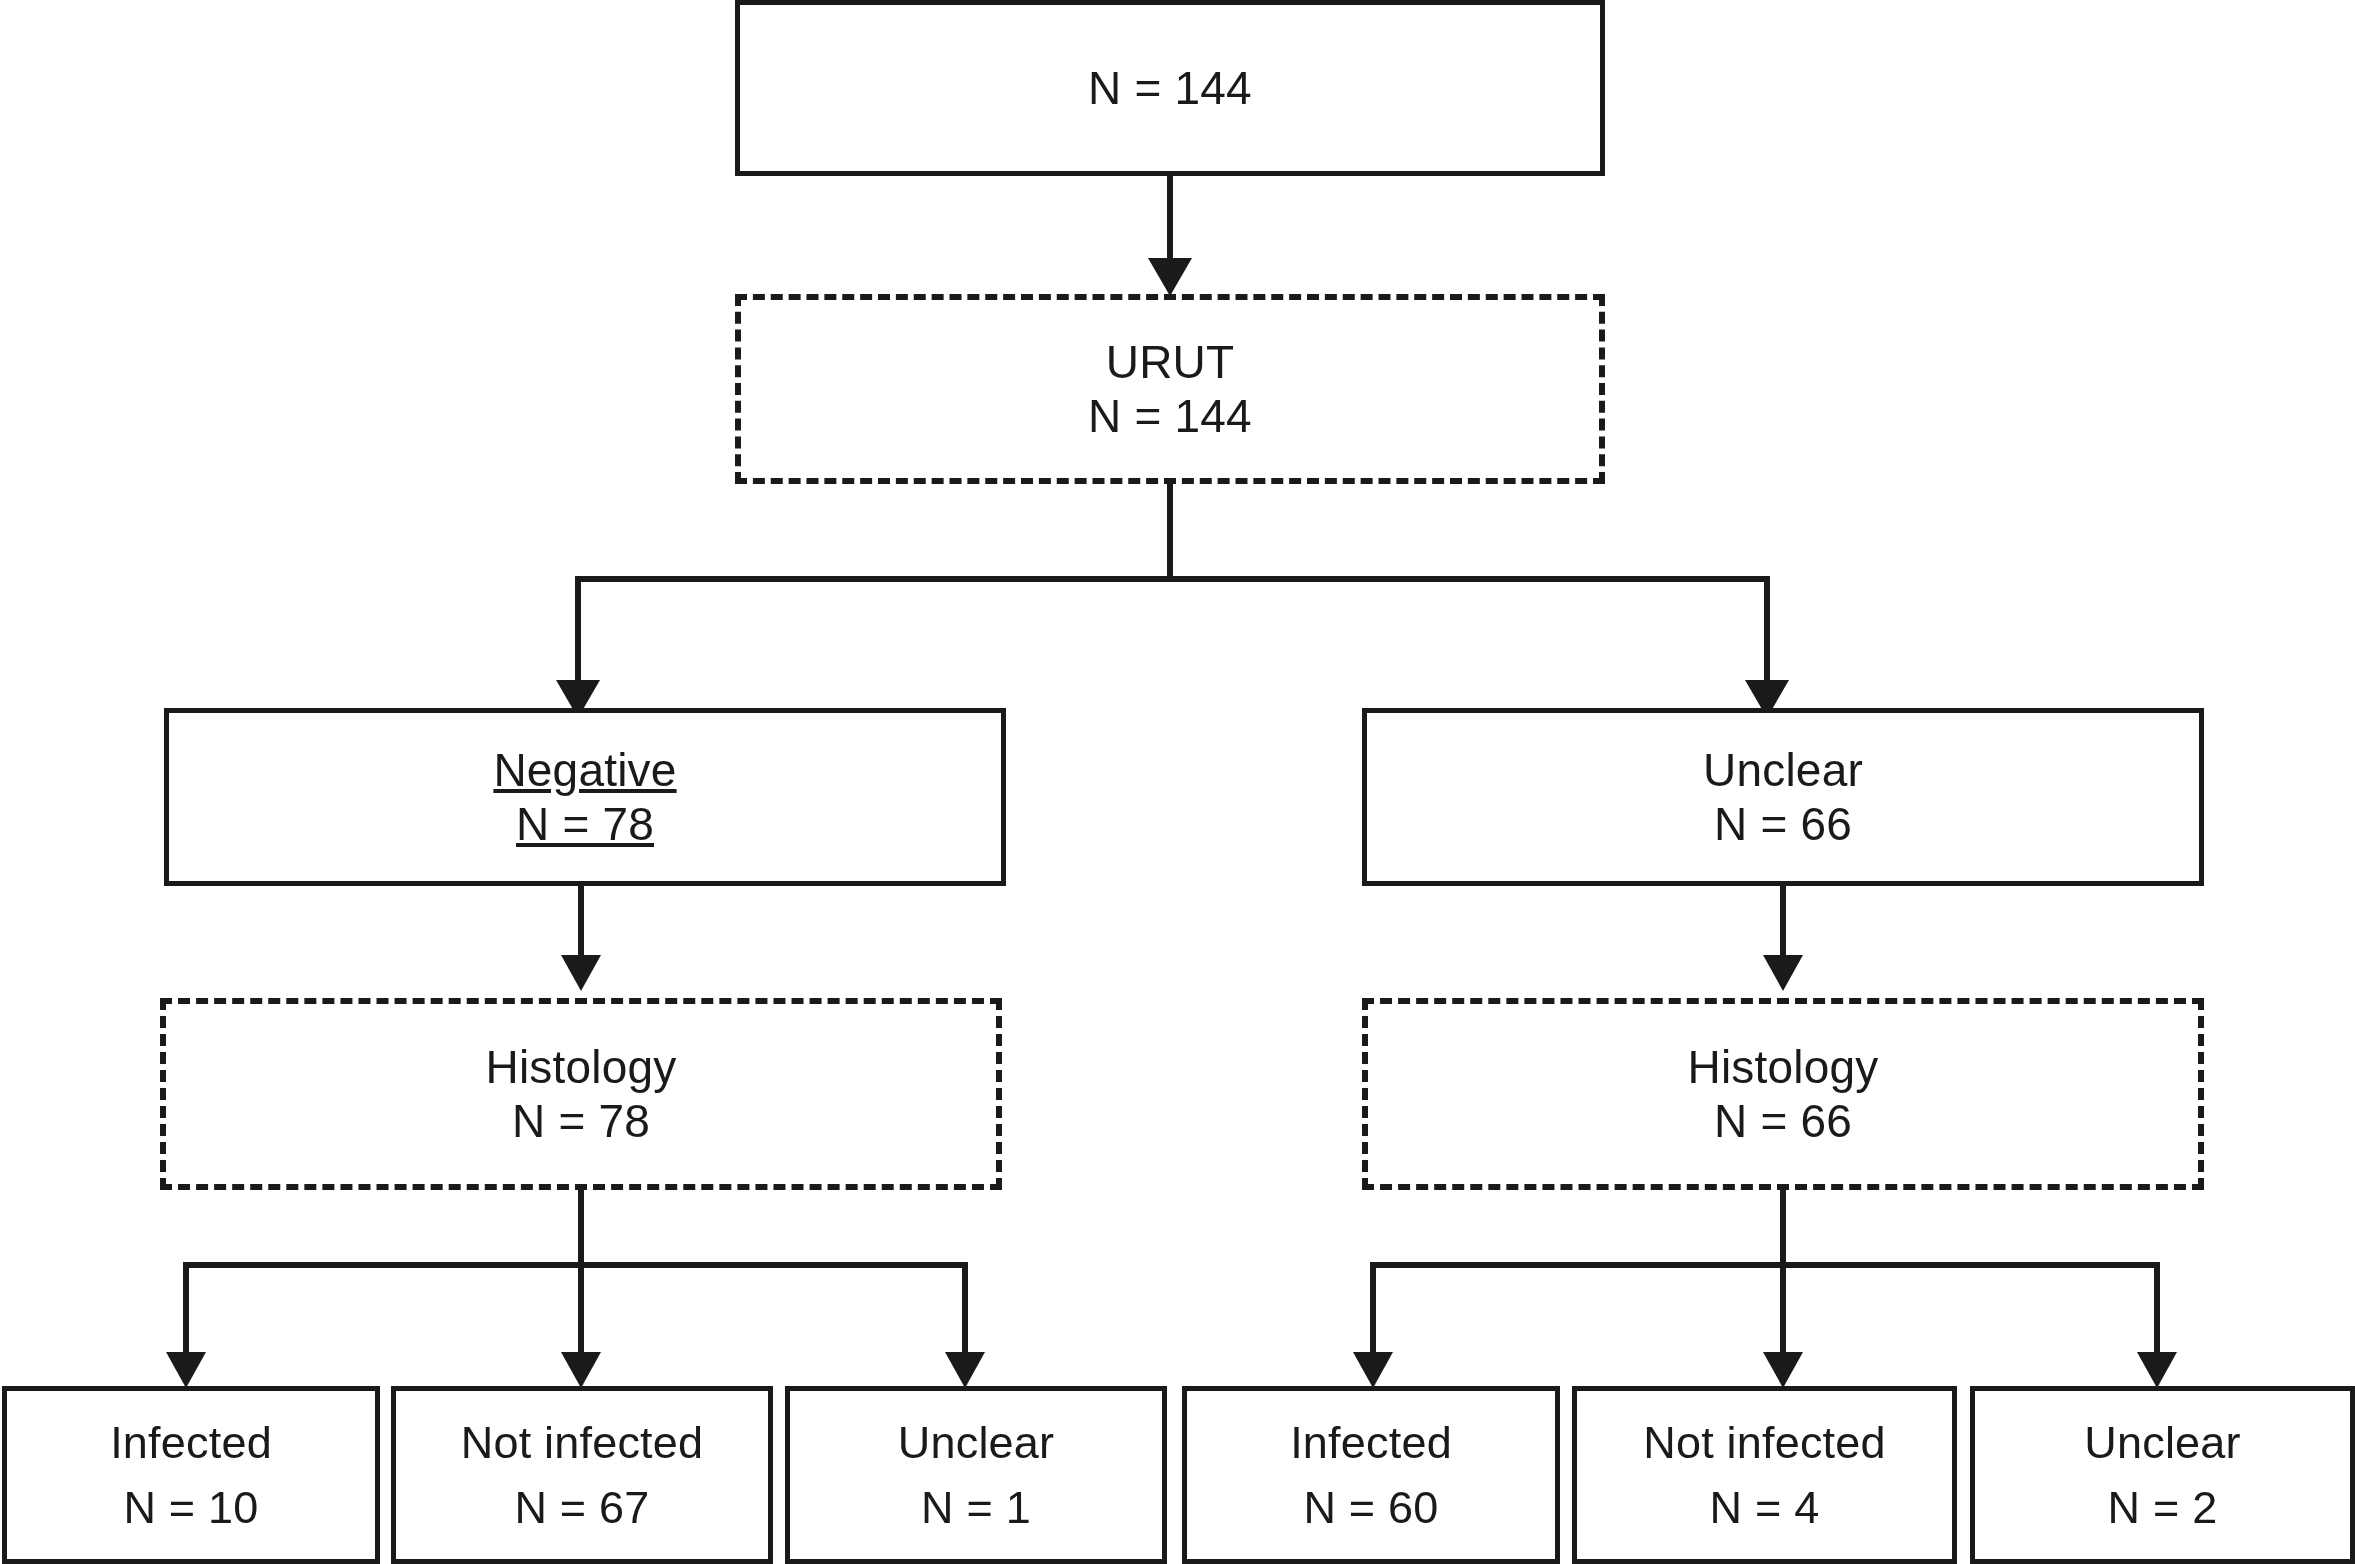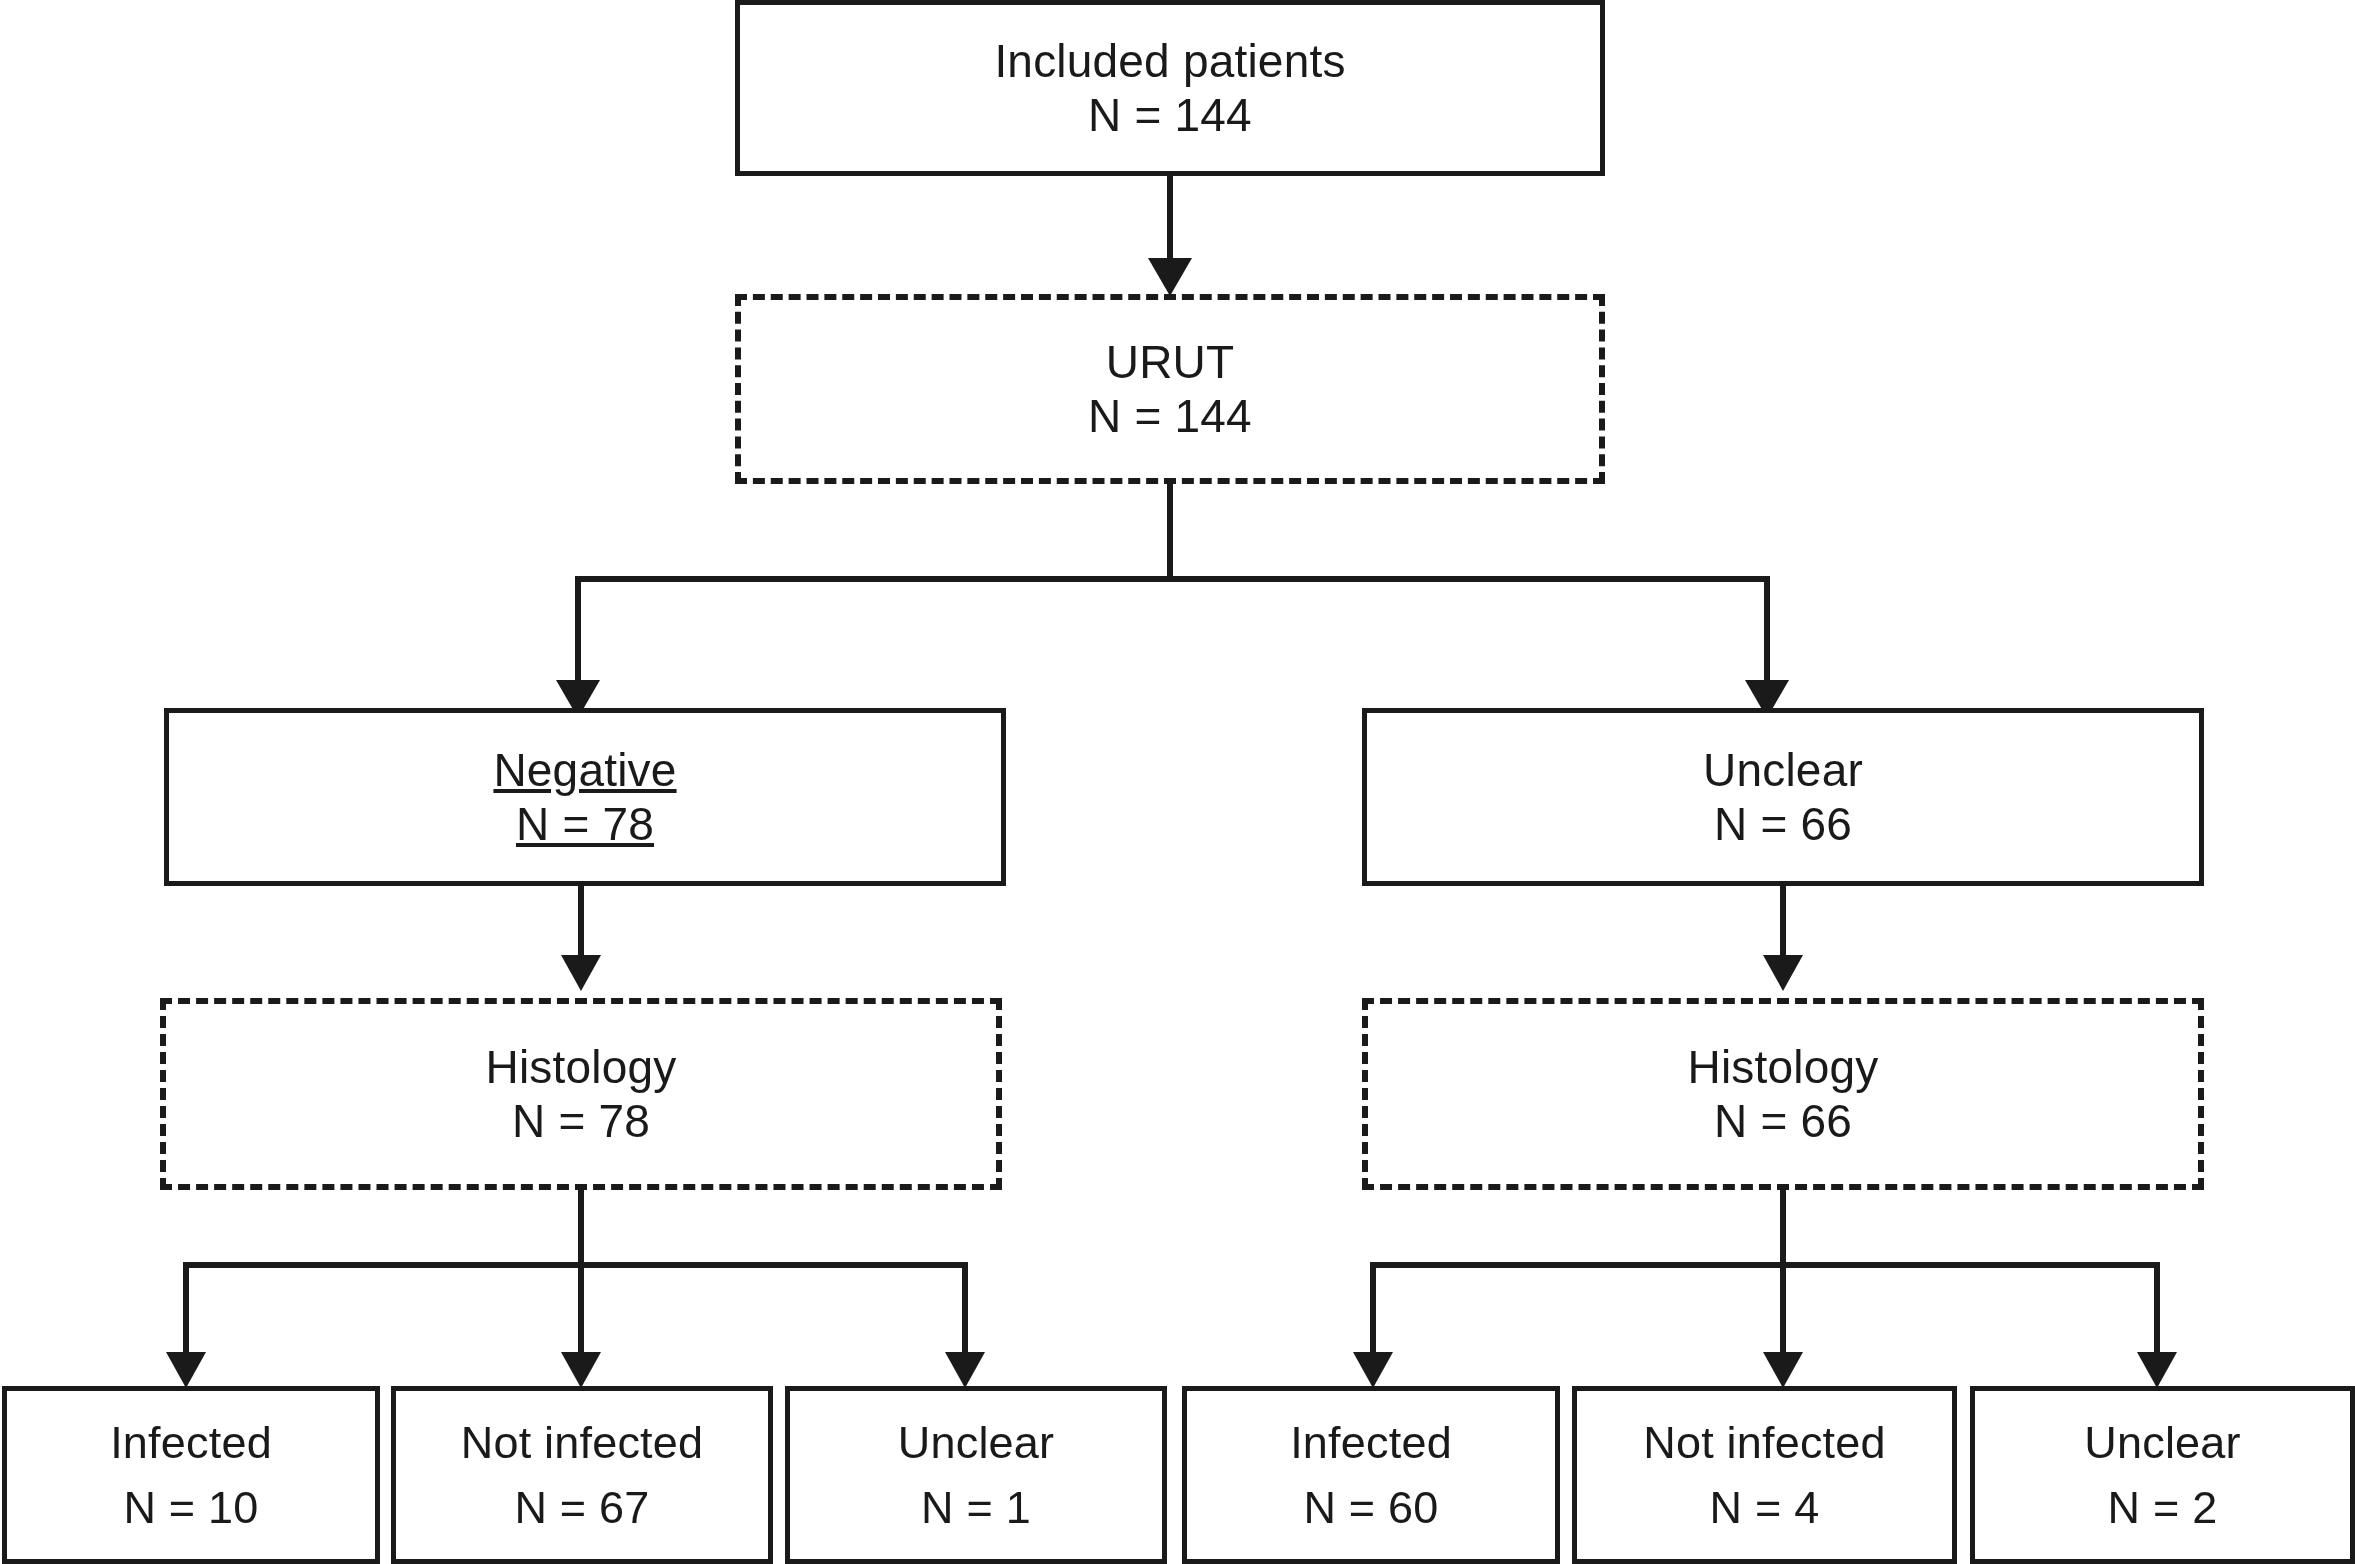--- a/index.html
+++ b/index.html
@@ -80,7 +80,6 @@
 <div id="flow-root">
 
   <div class="node solid" style="left:735px; top:0px; width:870px; height:176px;">
-    <span class="label">Included patients</span>
     <span class="count">N = 144</span>
   </div>
 

